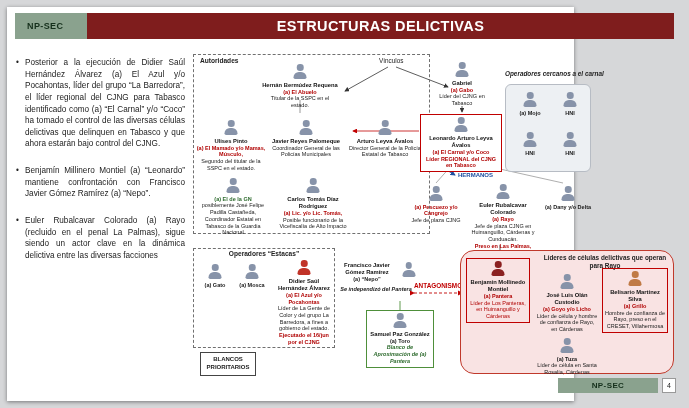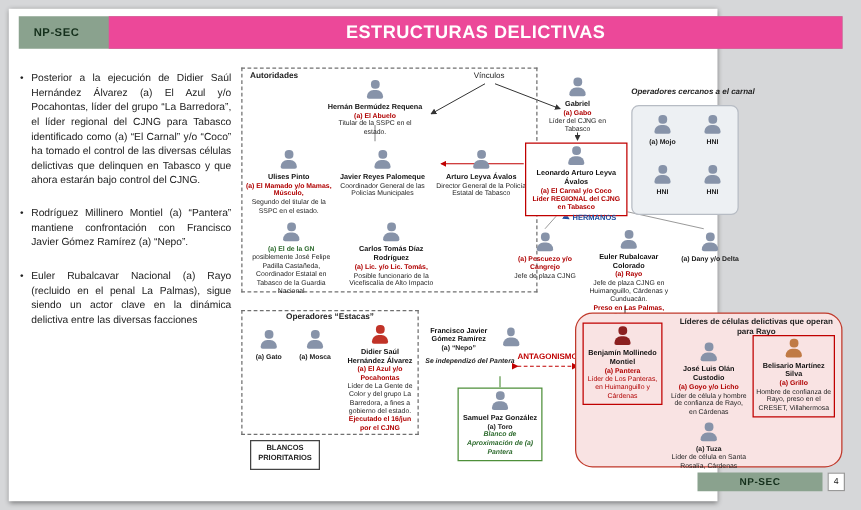--- a/index.html
+++ b/index.html
@@ -9,7 +9,7 @@
   
   .hdr-bar{position:absolute;left:8px;top:6px;width:659px;height:26px;background:#8aa28e;display:flex;align-items:center}
   .npsec{font-weight:bold;color:#15301c;font-size:9px;padding-left:12px;letter-spacing:.4px}
-  .hdr-band{position:absolute;left:80px;top:6px;width:587px;height:26px;background:#ec4899;color:#fff;display:flex;align-items:center;justify-content:center;font-weight:bold;font-size:14.5px;letter-spacing:.4px}
+  .hdr-band{position:absolute;left:80px;top:6px;width:587px;height:26px;background:#7f1d1d;color:#fff;display:flex;align-items:center;justify-content:center;font-weight:bold;font-size:14.5px;letter-spacing:.4px}
   
   .sidebar{position:absolute;left:8px;top:50px;width:170px}
   .sidebar ul{list-style:none}

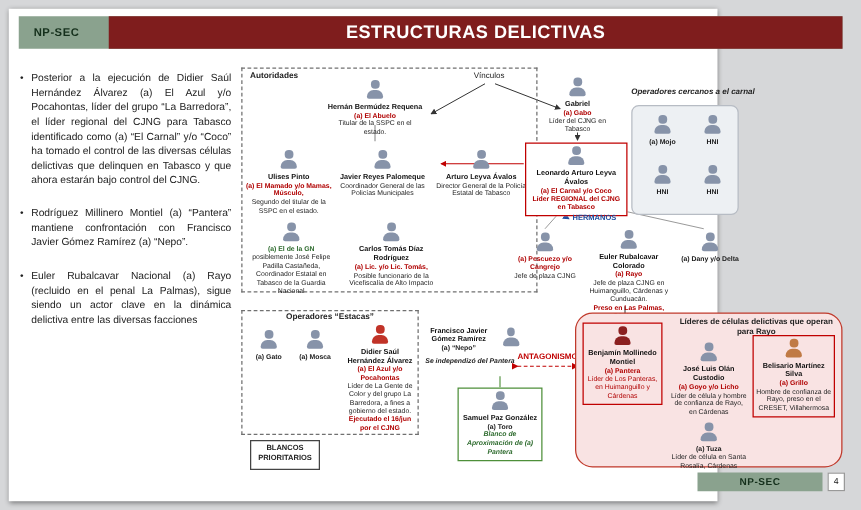--- a/index.html
+++ b/index.html
@@ -64,7 +64,7 @@
   <div class="sidebar">
     <ul>
       <li>Posterior a la ejecución de Didier Saúl Hernández Álvarez (a) El Azul y/o Pocahontas, líder del grupo “La Barredora”, el líder regional del CJNG para Tabasco identificado como (a) “El Carnal” y/o “Coco” ha tomado el control de las diversas células delictivas que delinquen en Tabasco y que ahora estarán bajo control del CJNG.</li>
-      <li>Rodríguez Millinero Montiel (a) “Pantera” mantiene confrontación con Francisco Javier Gómez Ramírez (a) “Nepo”.</li>
+      <li>Benjamín Millinero Montiel (a) “Leonardo” mantiene confrontación con Francisco Javier Gómez Ramírez (a) “Nepo”.</li>
       <li>Euler Rubalcavar Nacional (a) Rayo (recluido en el penal La Palmas), sigue siendo un actor clave en la dinámica delictiva entre las diversas facciones</li>
     </ul>
   </div>

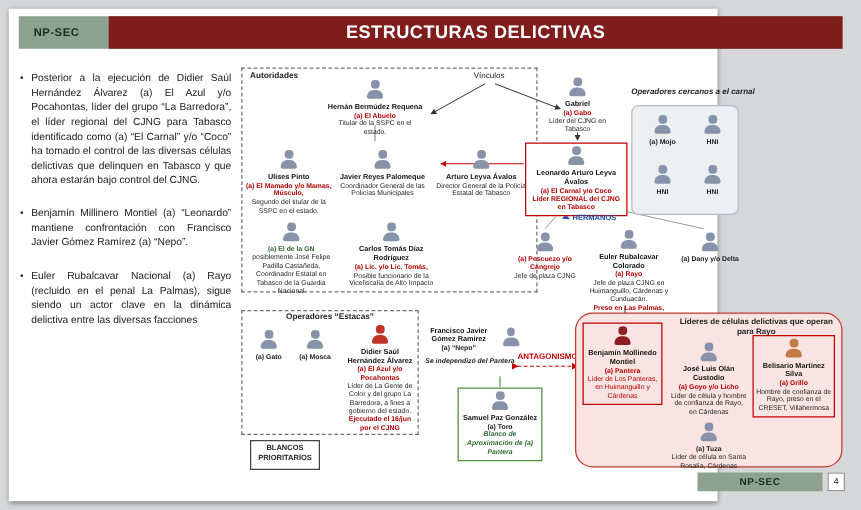--- a/index.html
+++ b/index.html
@@ -65,7 +65,7 @@
     <ul>
       <li>Posterior a la ejecución de Didier Saúl Hernández Álvarez (a) El Azul y/o Pocahontas, líder del grupo “La Barredora”, el líder regional del CJNG para Tabasco identificado como (a) “El Carnal” y/o “Coco” ha tomado el control de las diversas células delictivas que delinquen en Tabasco y que ahora estarán bajo control del CJNG.</li>
       <li>Benjamín Millinero Montiel (a) “Leonardo” mantiene confrontación con Francisco Javier Gómez Ramírez (a) “Nepo”.</li>
-      <li>Euler Rubalcavar Nacional (a) Rayo (recluido en el penal La Palmas), sigue siendo un actor clave en la dinámica delictiva entre las diversas facciones</li>
+      <li>Euler Rubalcavar Colorado (a) Rayo (recluido en el penal La Palmas), sigue siendo un actor clave en la dinámica delictiva entre las diversas facciones</li>
     </ul>
   </div>
 

